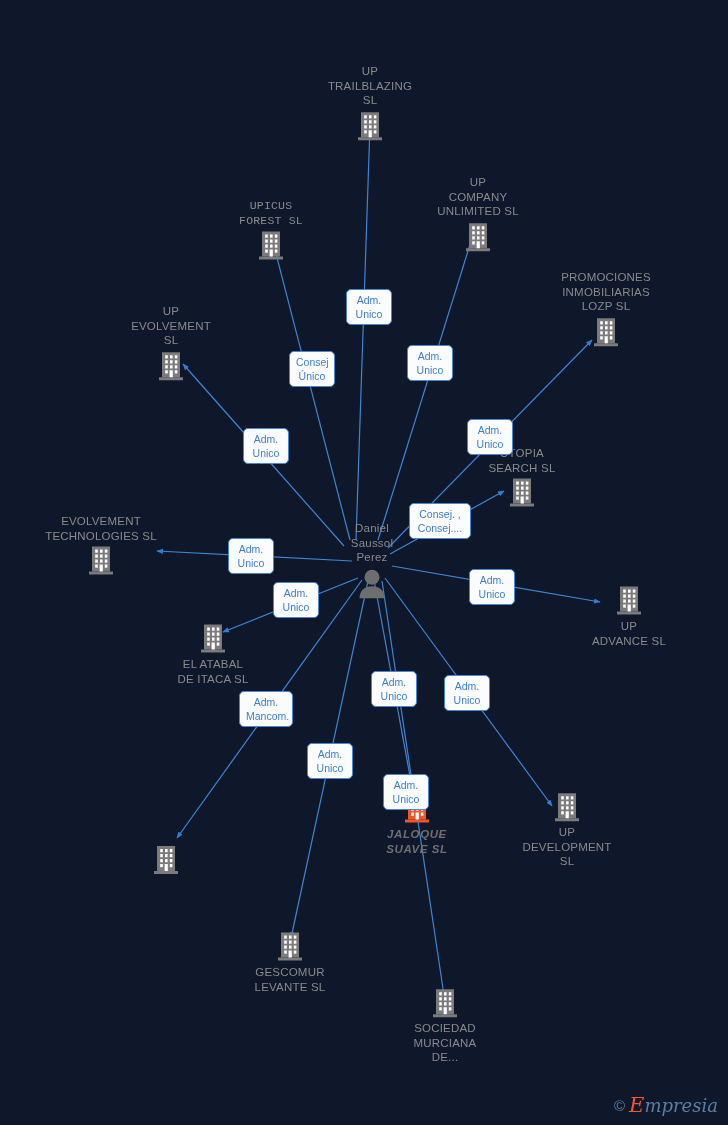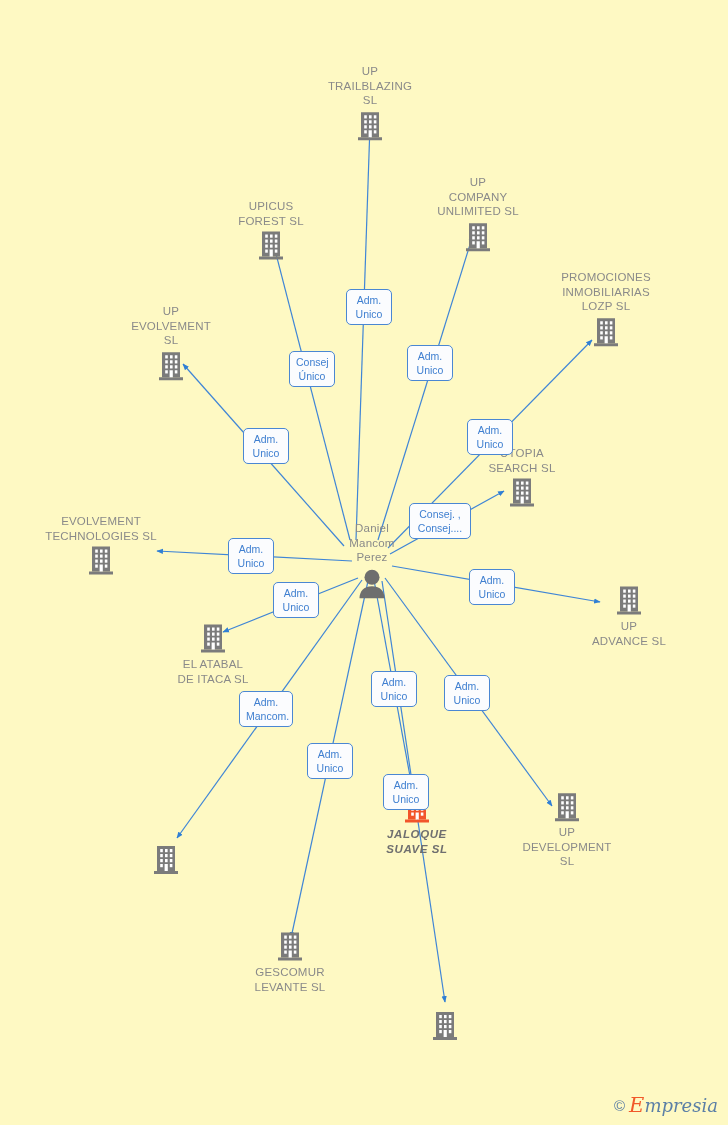--- a/index.html
+++ b/index.html
@@ -14,7 +14,7 @@
     position: relative;
     width: 728px;
     height: 1125px;
-    background: #fef9c3;
+    background: #0f172a;
     overflow: hidden;
   }
   #edge-layer {

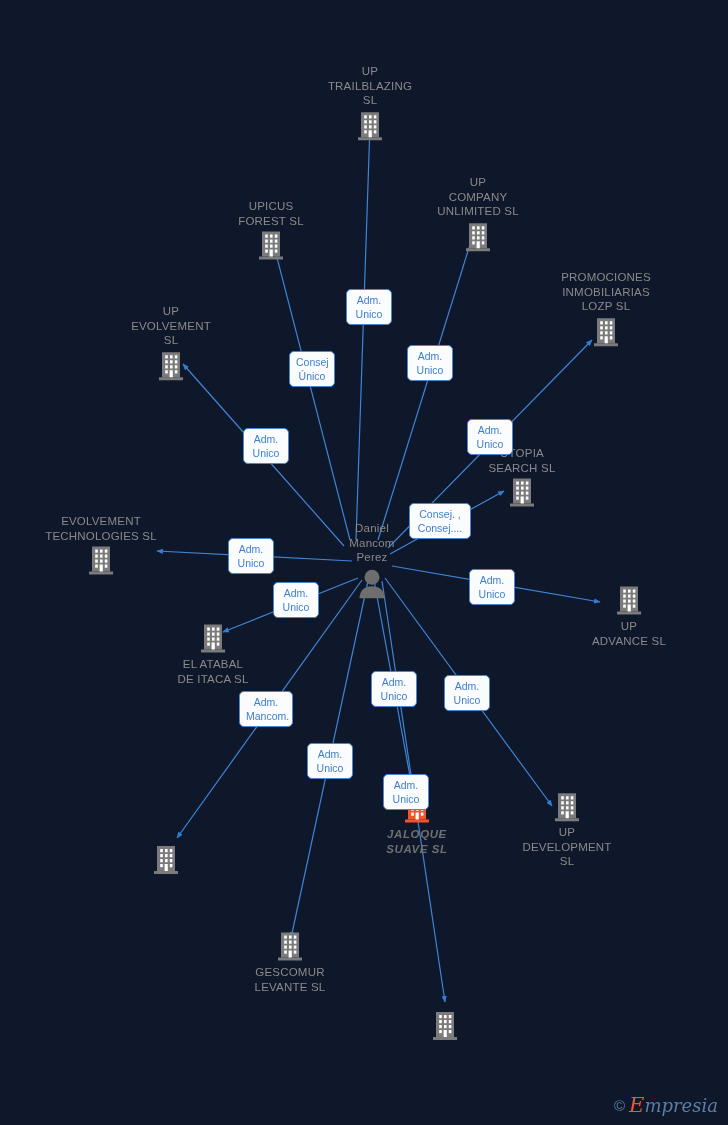--- a/index.html
+++ b/index.html
@@ -171,7 +171,7 @@
           </svg>
         </span>
       </div>
-      <div class="node label-above" style="left: 271px; top: 230px;">
+      <div class="node label-above" style="left: 271px; top: 230px; font-family: Liberation Mono, monospace;">
         <div class="node-label">UPICUS
 FOREST  SL</div>
         <span class="node-icon">

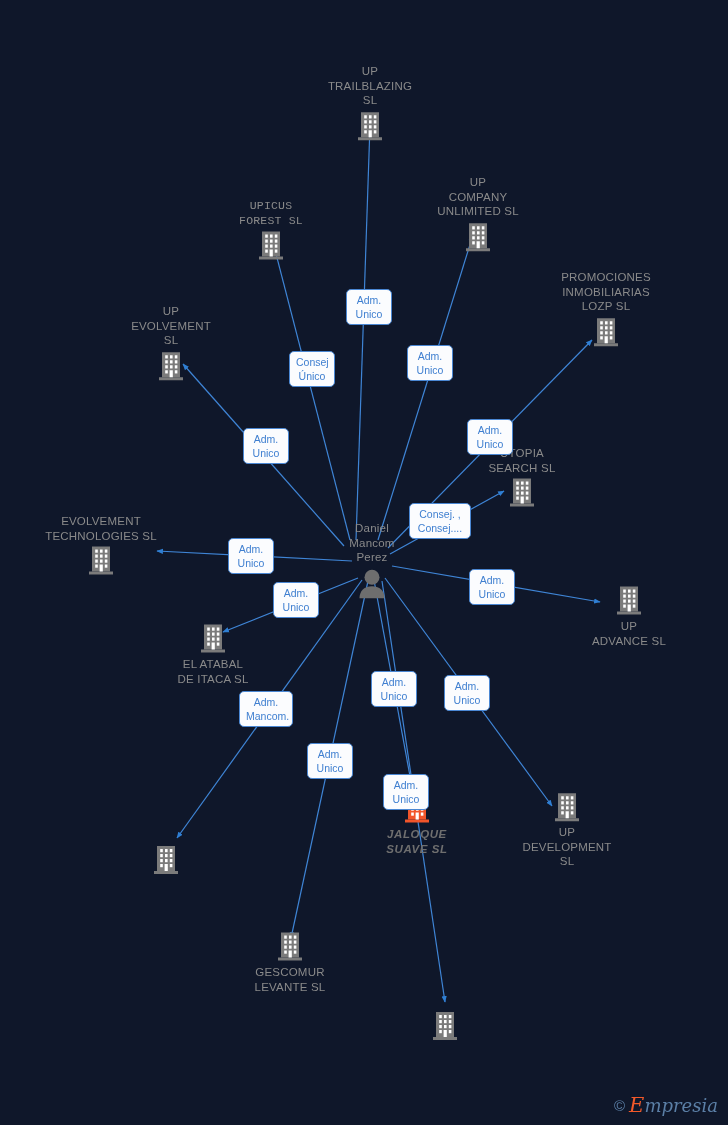--- a/index.html
+++ b/index.html
@@ -460,7 +460,7 @@
       </div>
       <div class="node label-above" style="left: 372px; top: 561px;">
         <div class="node-label">Daniel
-Mancom
+Saussol
 Perez</div>
         <span class="node-icon">
           <svg width="34" height="34" viewBox="0 0 34 34">

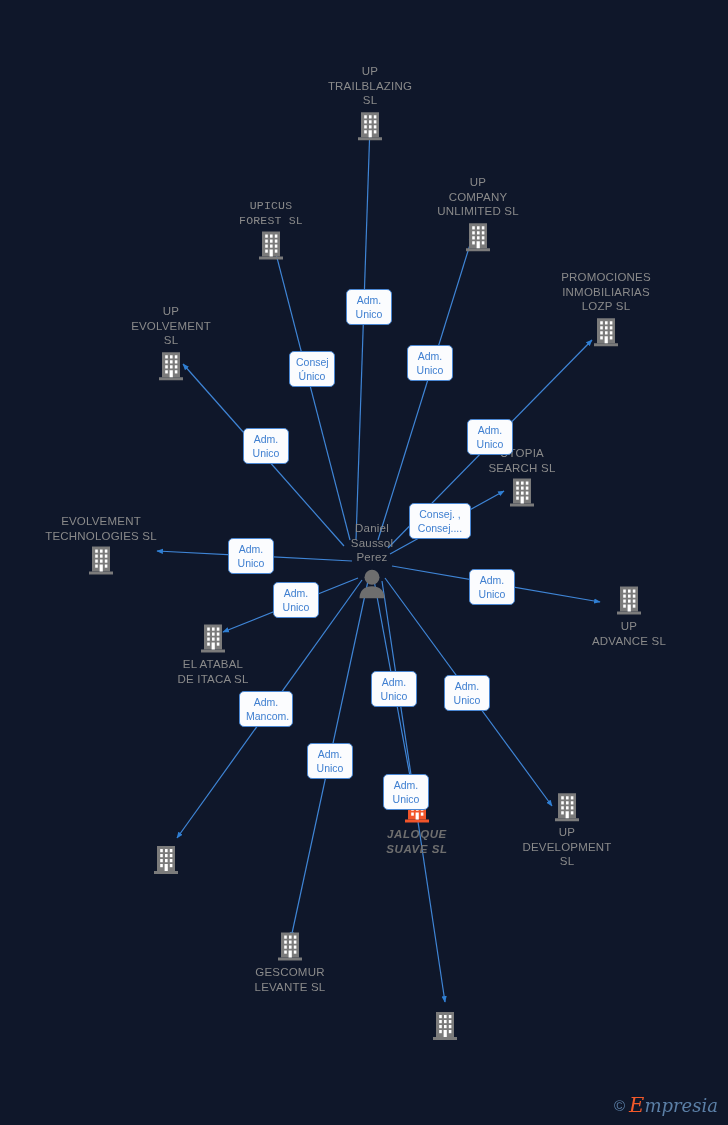--- a/index.html
+++ b/index.html
@@ -457,6 +457,9 @@
             </g>
           </svg>
         </span>
+        <div class="node-label">SOCIEDAD
+MURCIANA
+DE...</div>
       </div>
       <div class="node label-above" style="left: 372px; top: 561px;">
         <div class="node-label">Daniel

